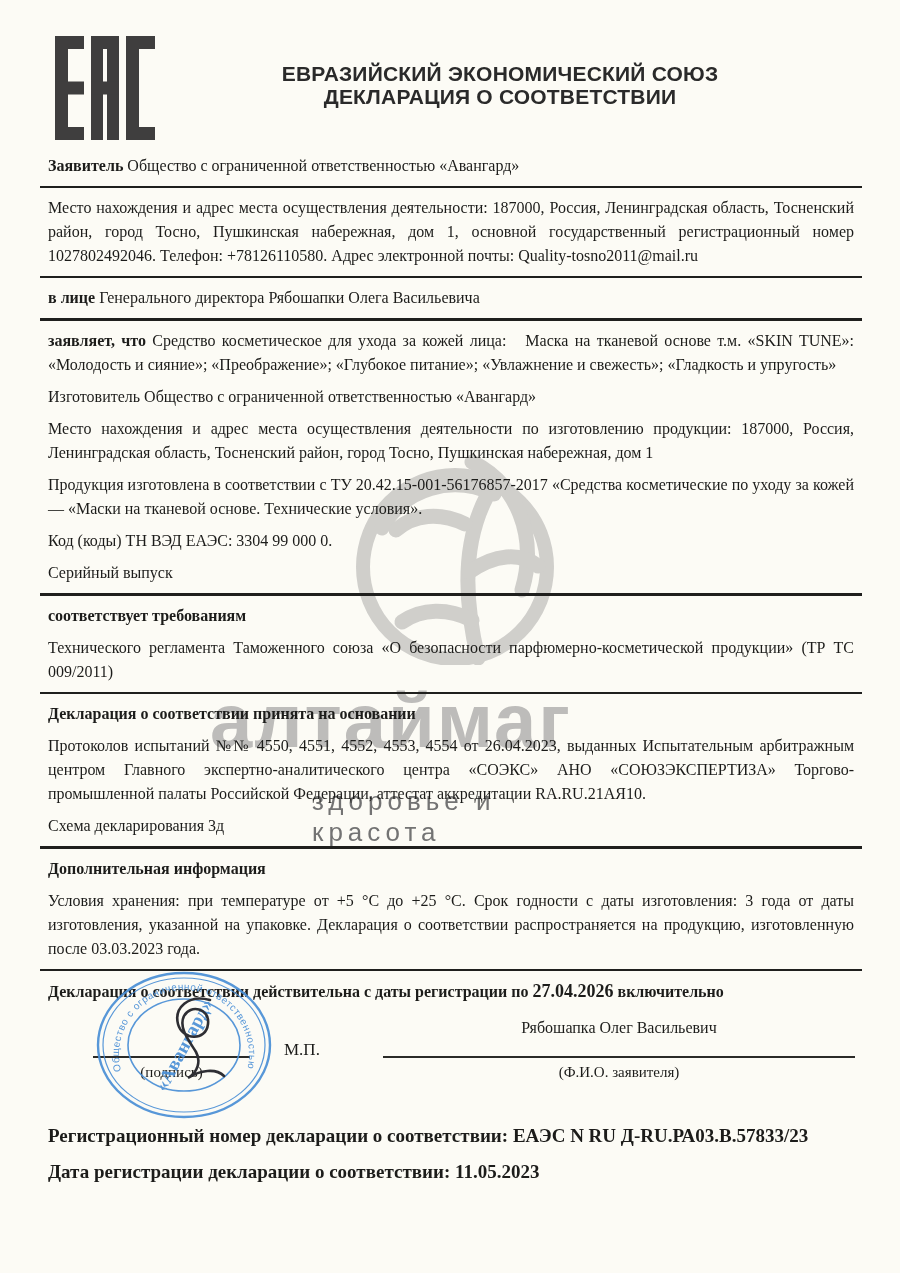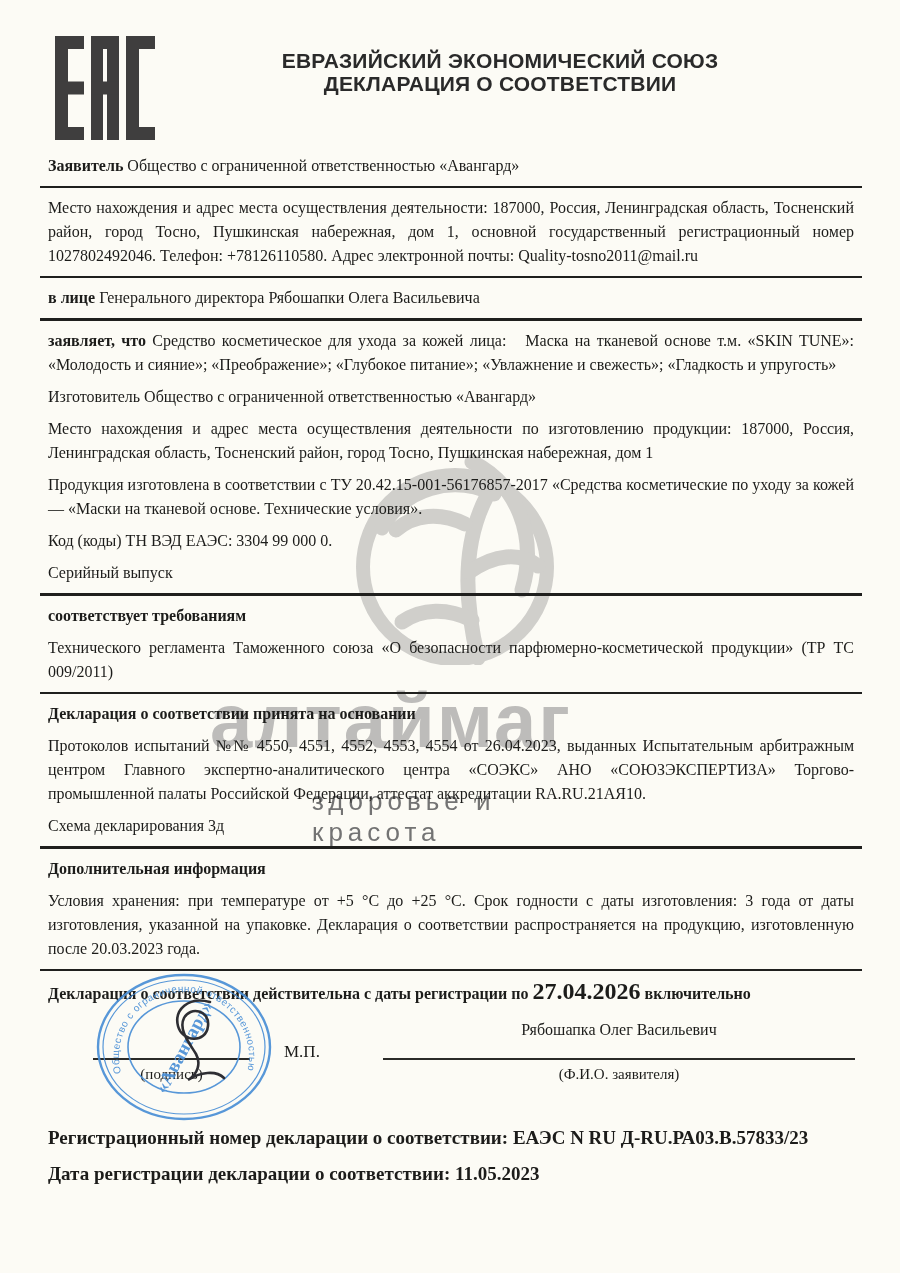--- a/index.html
+++ b/index.html
@@ -16,7 +16,7 @@
   
   .eac-logo{position:absolute;left:55px;top:36px;z-index:2;}
   .doc-title{
-    position:absolute;left:100px;top:49px;width:800px;
+    position:absolute;left:100px;top:62px;width:800px;
     text-align:center;z-index:2;
     font-family:"Liberation Sans", sans-serif;
     font-weight:bold;font-size:21px;line-height:23px;

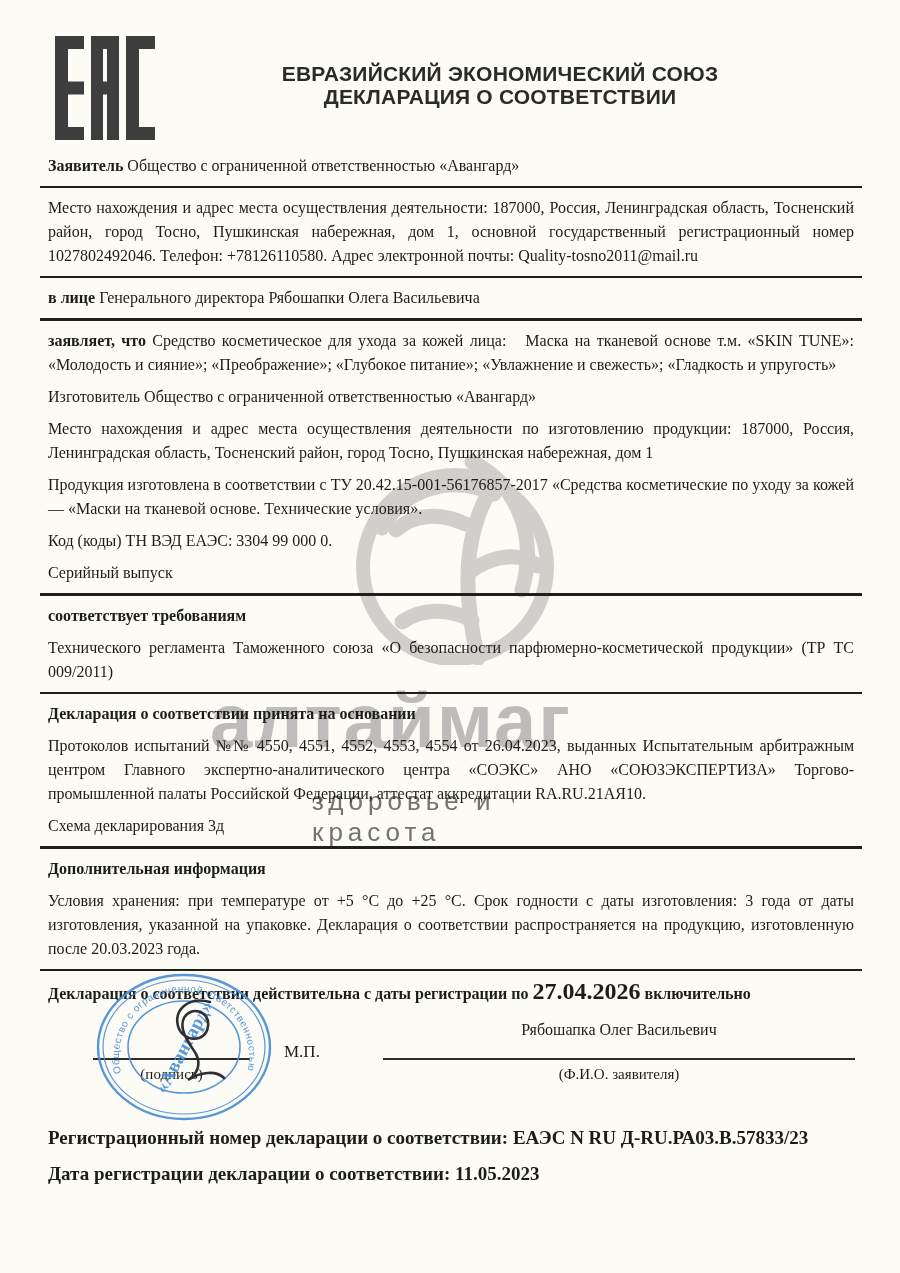--- a/index.html
+++ b/index.html
@@ -137,7 +137,7 @@
     <hr class="rule thick">
 
     <p class="b">Дополнительная информация</p>
-    <p class="j">Условия хранения: при температуре от +5 °С до +25 °С. Срок годности с даты изготовления: 3 года от даты изготовления, указанной на упаковке. Декларация о соответствии распространяется на продукцию, изготовленную после 20.03.2023 года.</p>
+    <p class="j">Условия хранения: при температуре от +5 °С до +25 °С. Срок годности с даты изготовления: 3 года от даты изготовления, указанной на упаковке. Декларация о соответствии распространяется на продукцию, изготовленную после 03.03.2023 года.</p>
     <hr class="rule">
 
     <p class="validity"><span>Декларация о соответствии действительна с даты регистрации по</span> <span class="vdate">27.04.2026</span> <span>включительно</span></p>

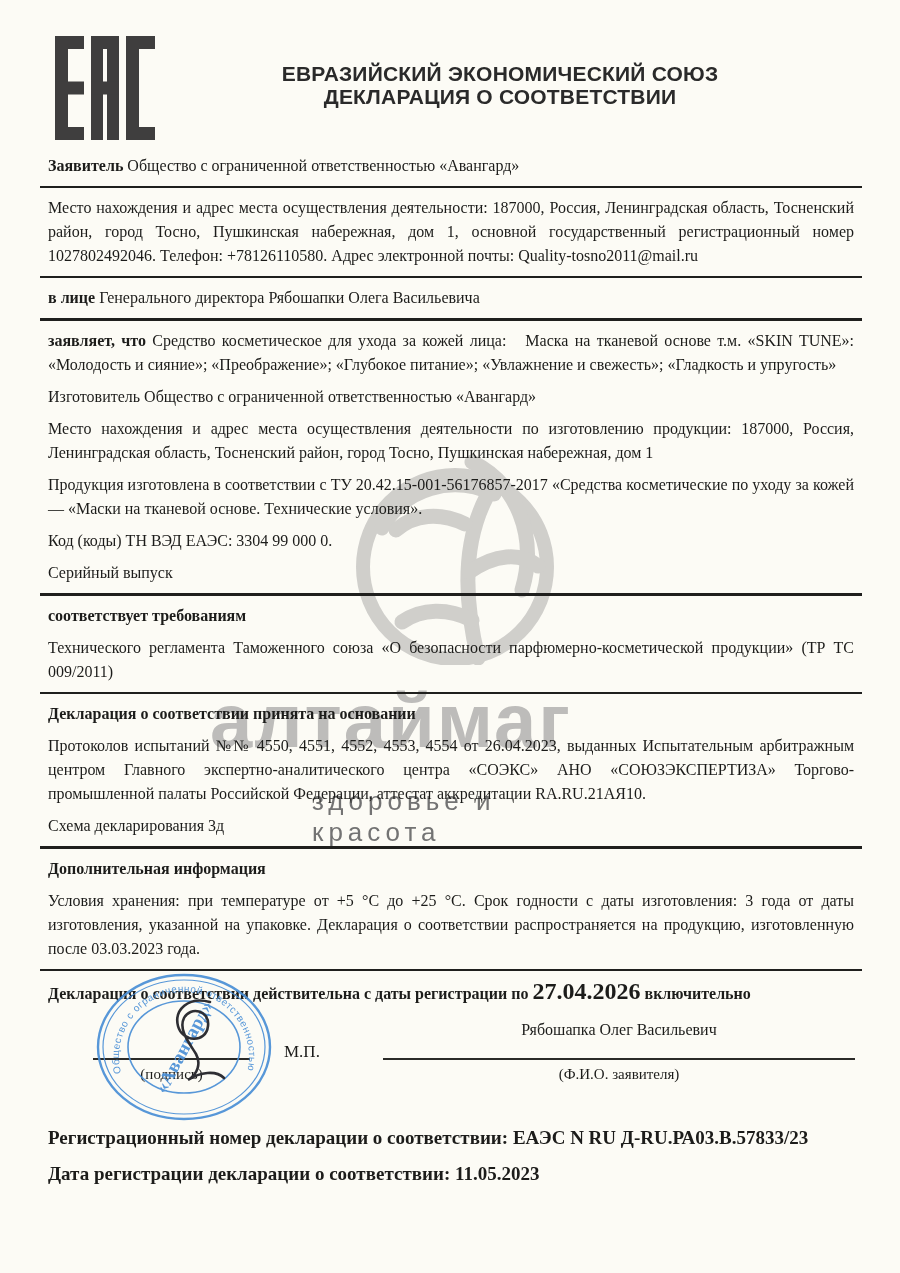--- a/index.html
+++ b/index.html
@@ -48,7 +48,7 @@
   .rule{border:none;border-top:2px solid #1f1f1d;margin:2px 0;}
   .rule.thick{border-top-width:3px;}
   .validity{margin-top:16px;font-weight:bold;}
-  .validity .vdate{font-size:24px;}
+  .validity .vdate{font-size:18px;}
   .regline{font-weight:bold;font-size:19px;line-height:28px;}
   .regline:first-of-type{margin-top:16px;}
   

